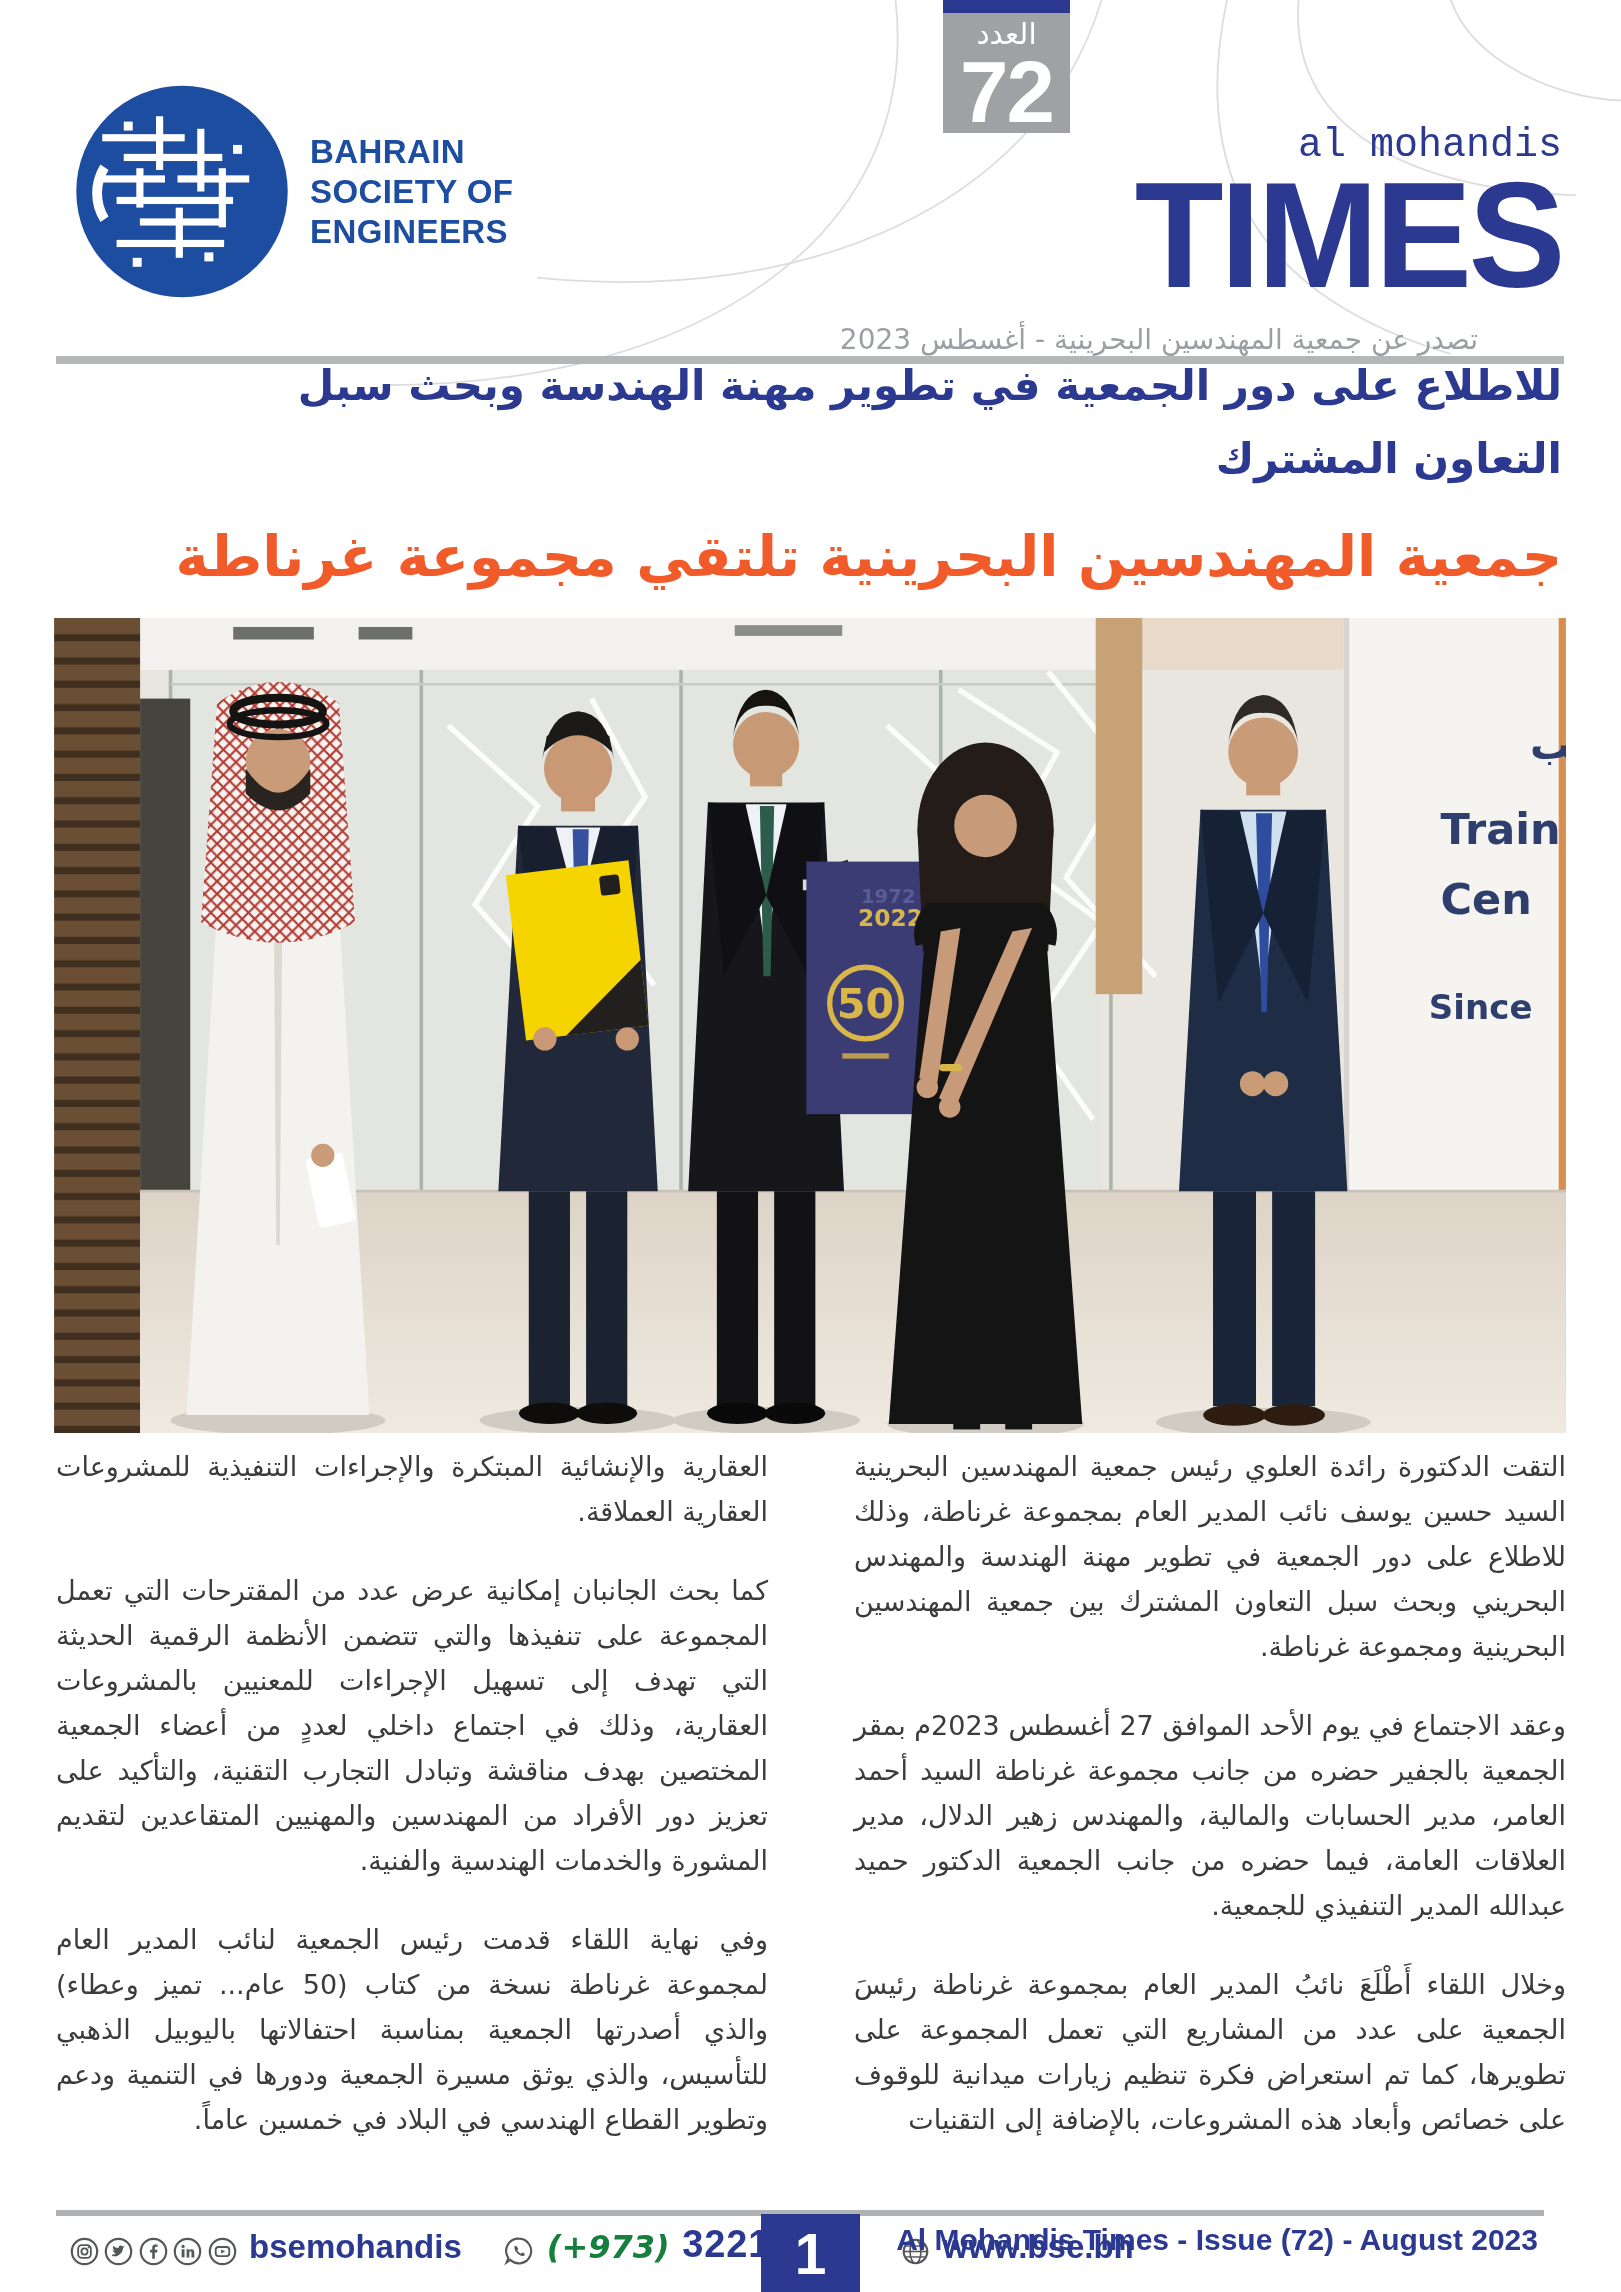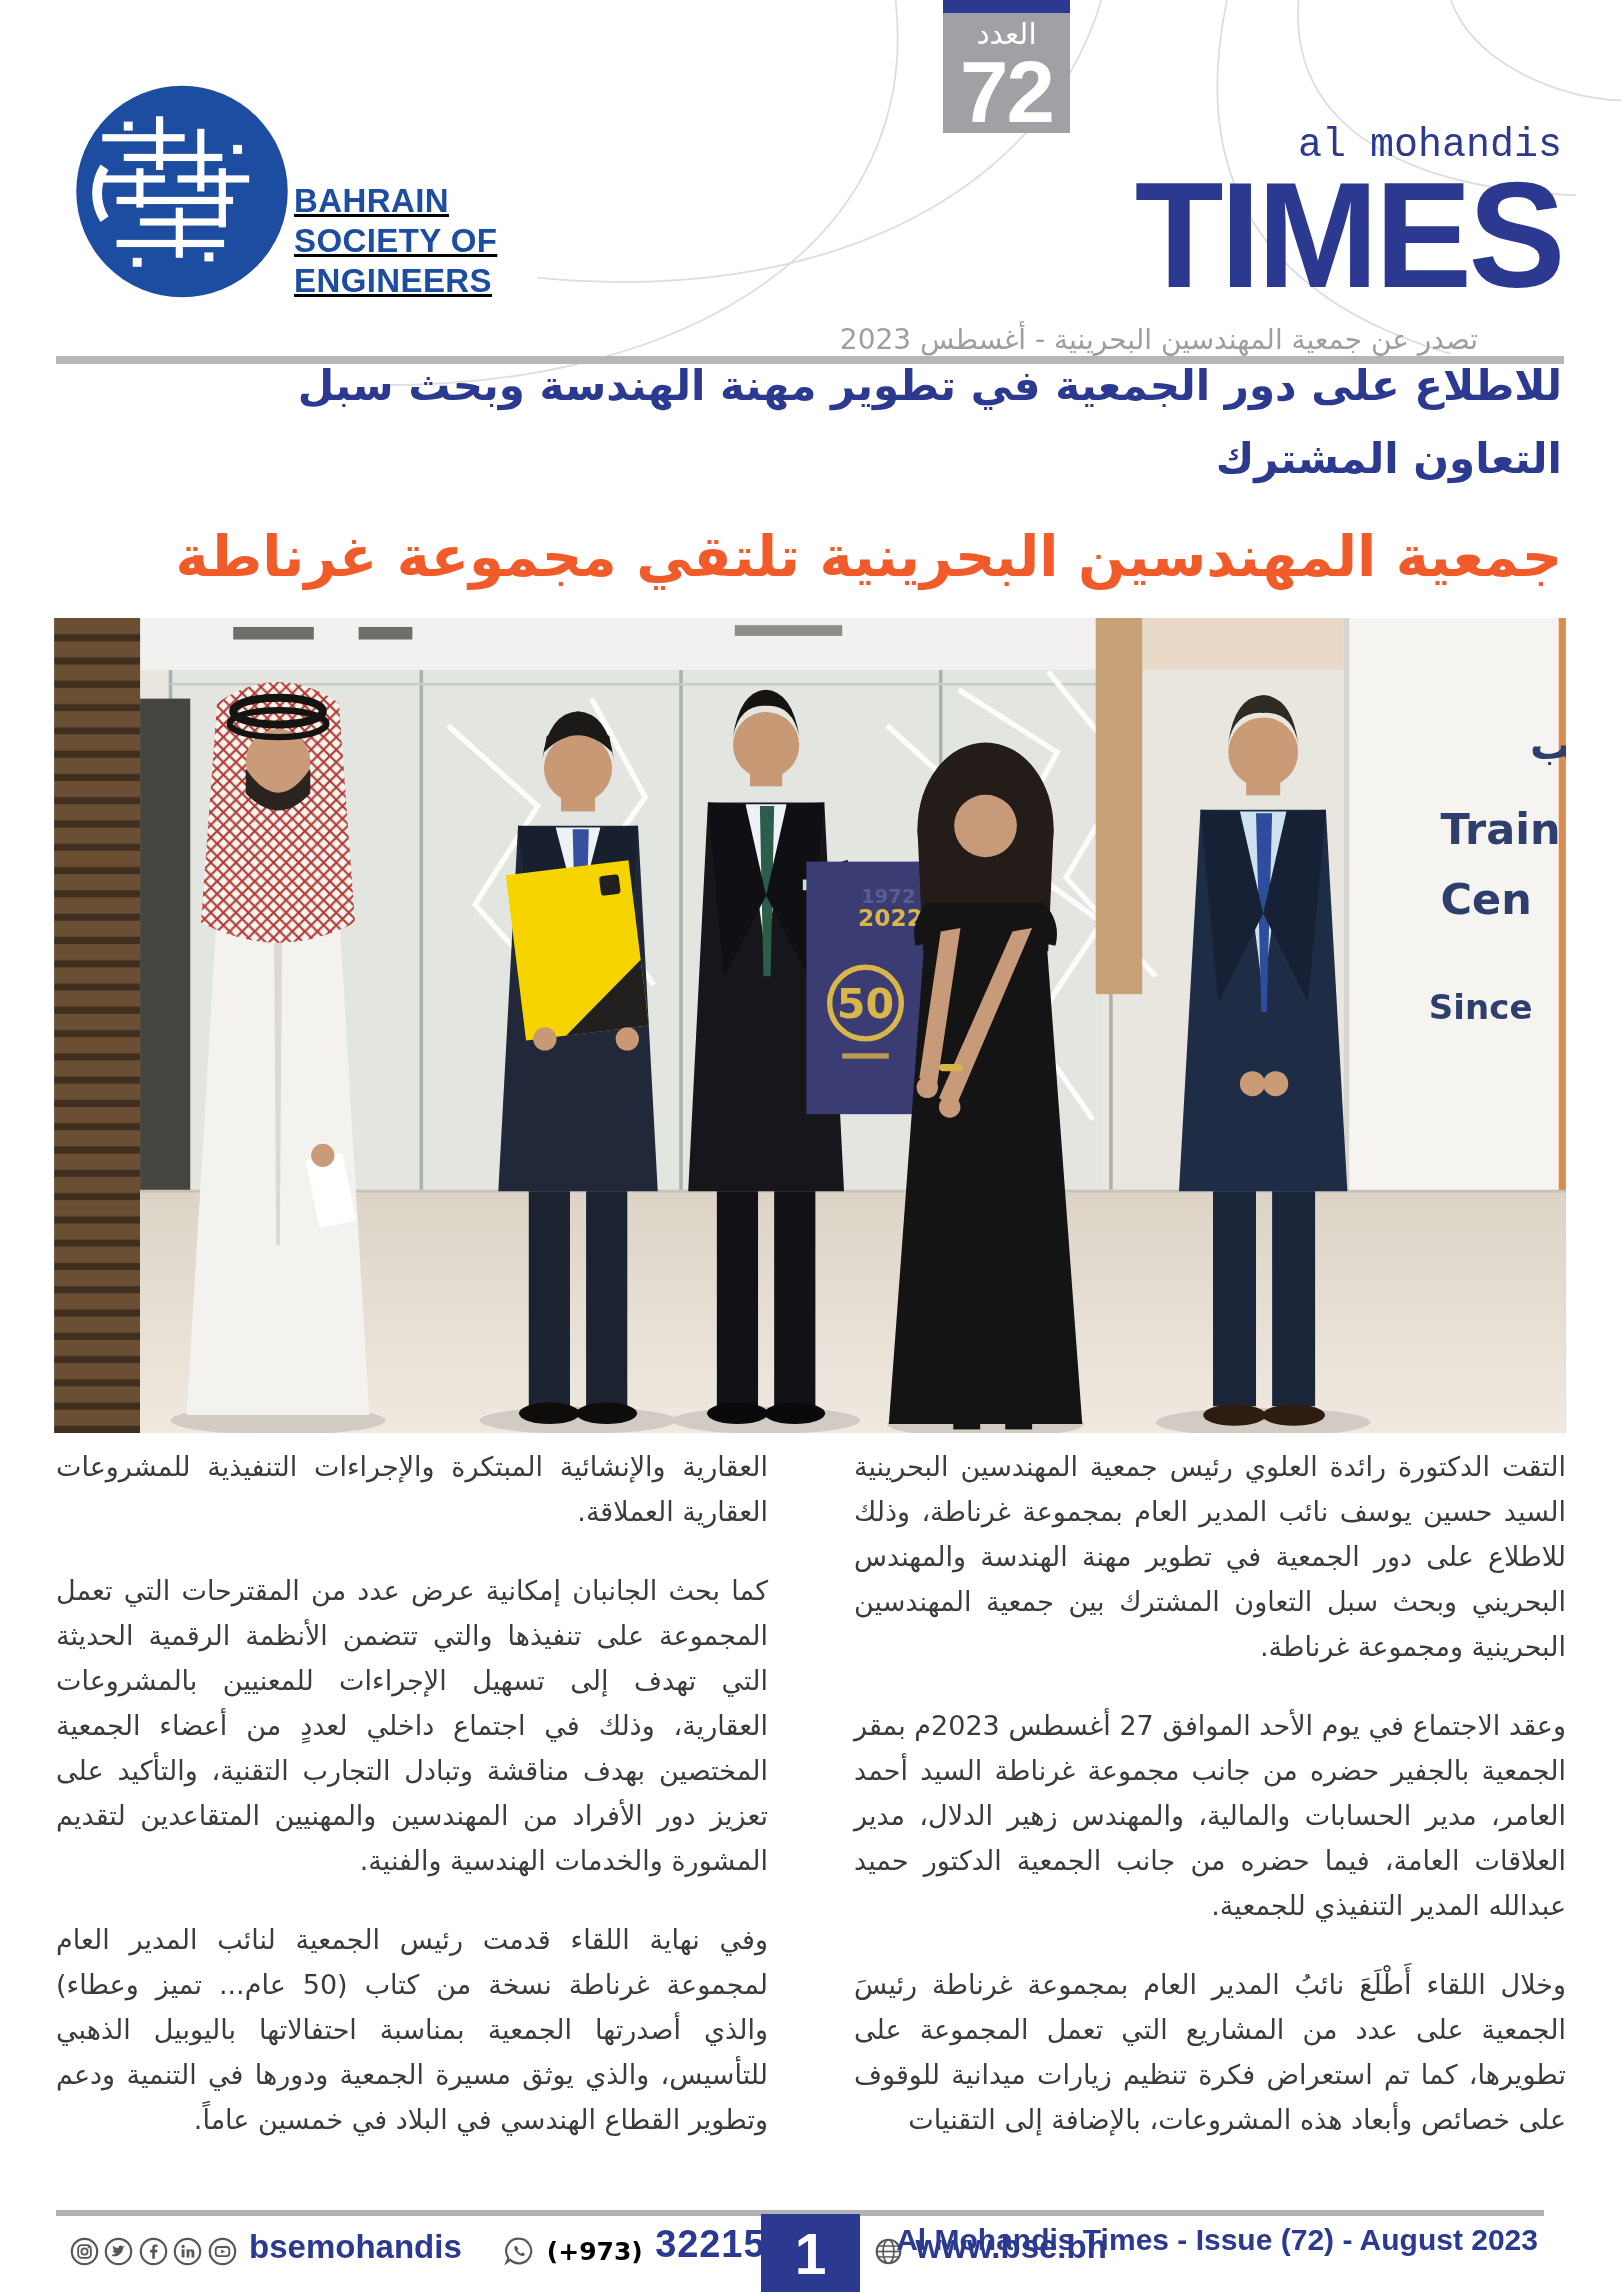--- a/index.html
+++ b/index.html
@@ -13,7 +13,7 @@
   
   .arcs{position:absolute;top:0;left:0;pointer-events:none;}
   
-  .logo-wrap{position:absolute;left:70px;top:82px;display:flex;align-items:flex-end;text-decoration:underline;}
+  .logo-wrap{position:absolute;left:70px;top:82px;display:flex;align-items:center;gap:16px;}
   .logo-text{color:#1d4da1;font-weight:bold;font-size:33px;line-height:40px;letter-spacing:0.4px;
     font-family:"Liberation Sans","DejaVu Sans",sans-serif;}
   .issue-badge{position:absolute;left:943px;top:0;width:127px;}

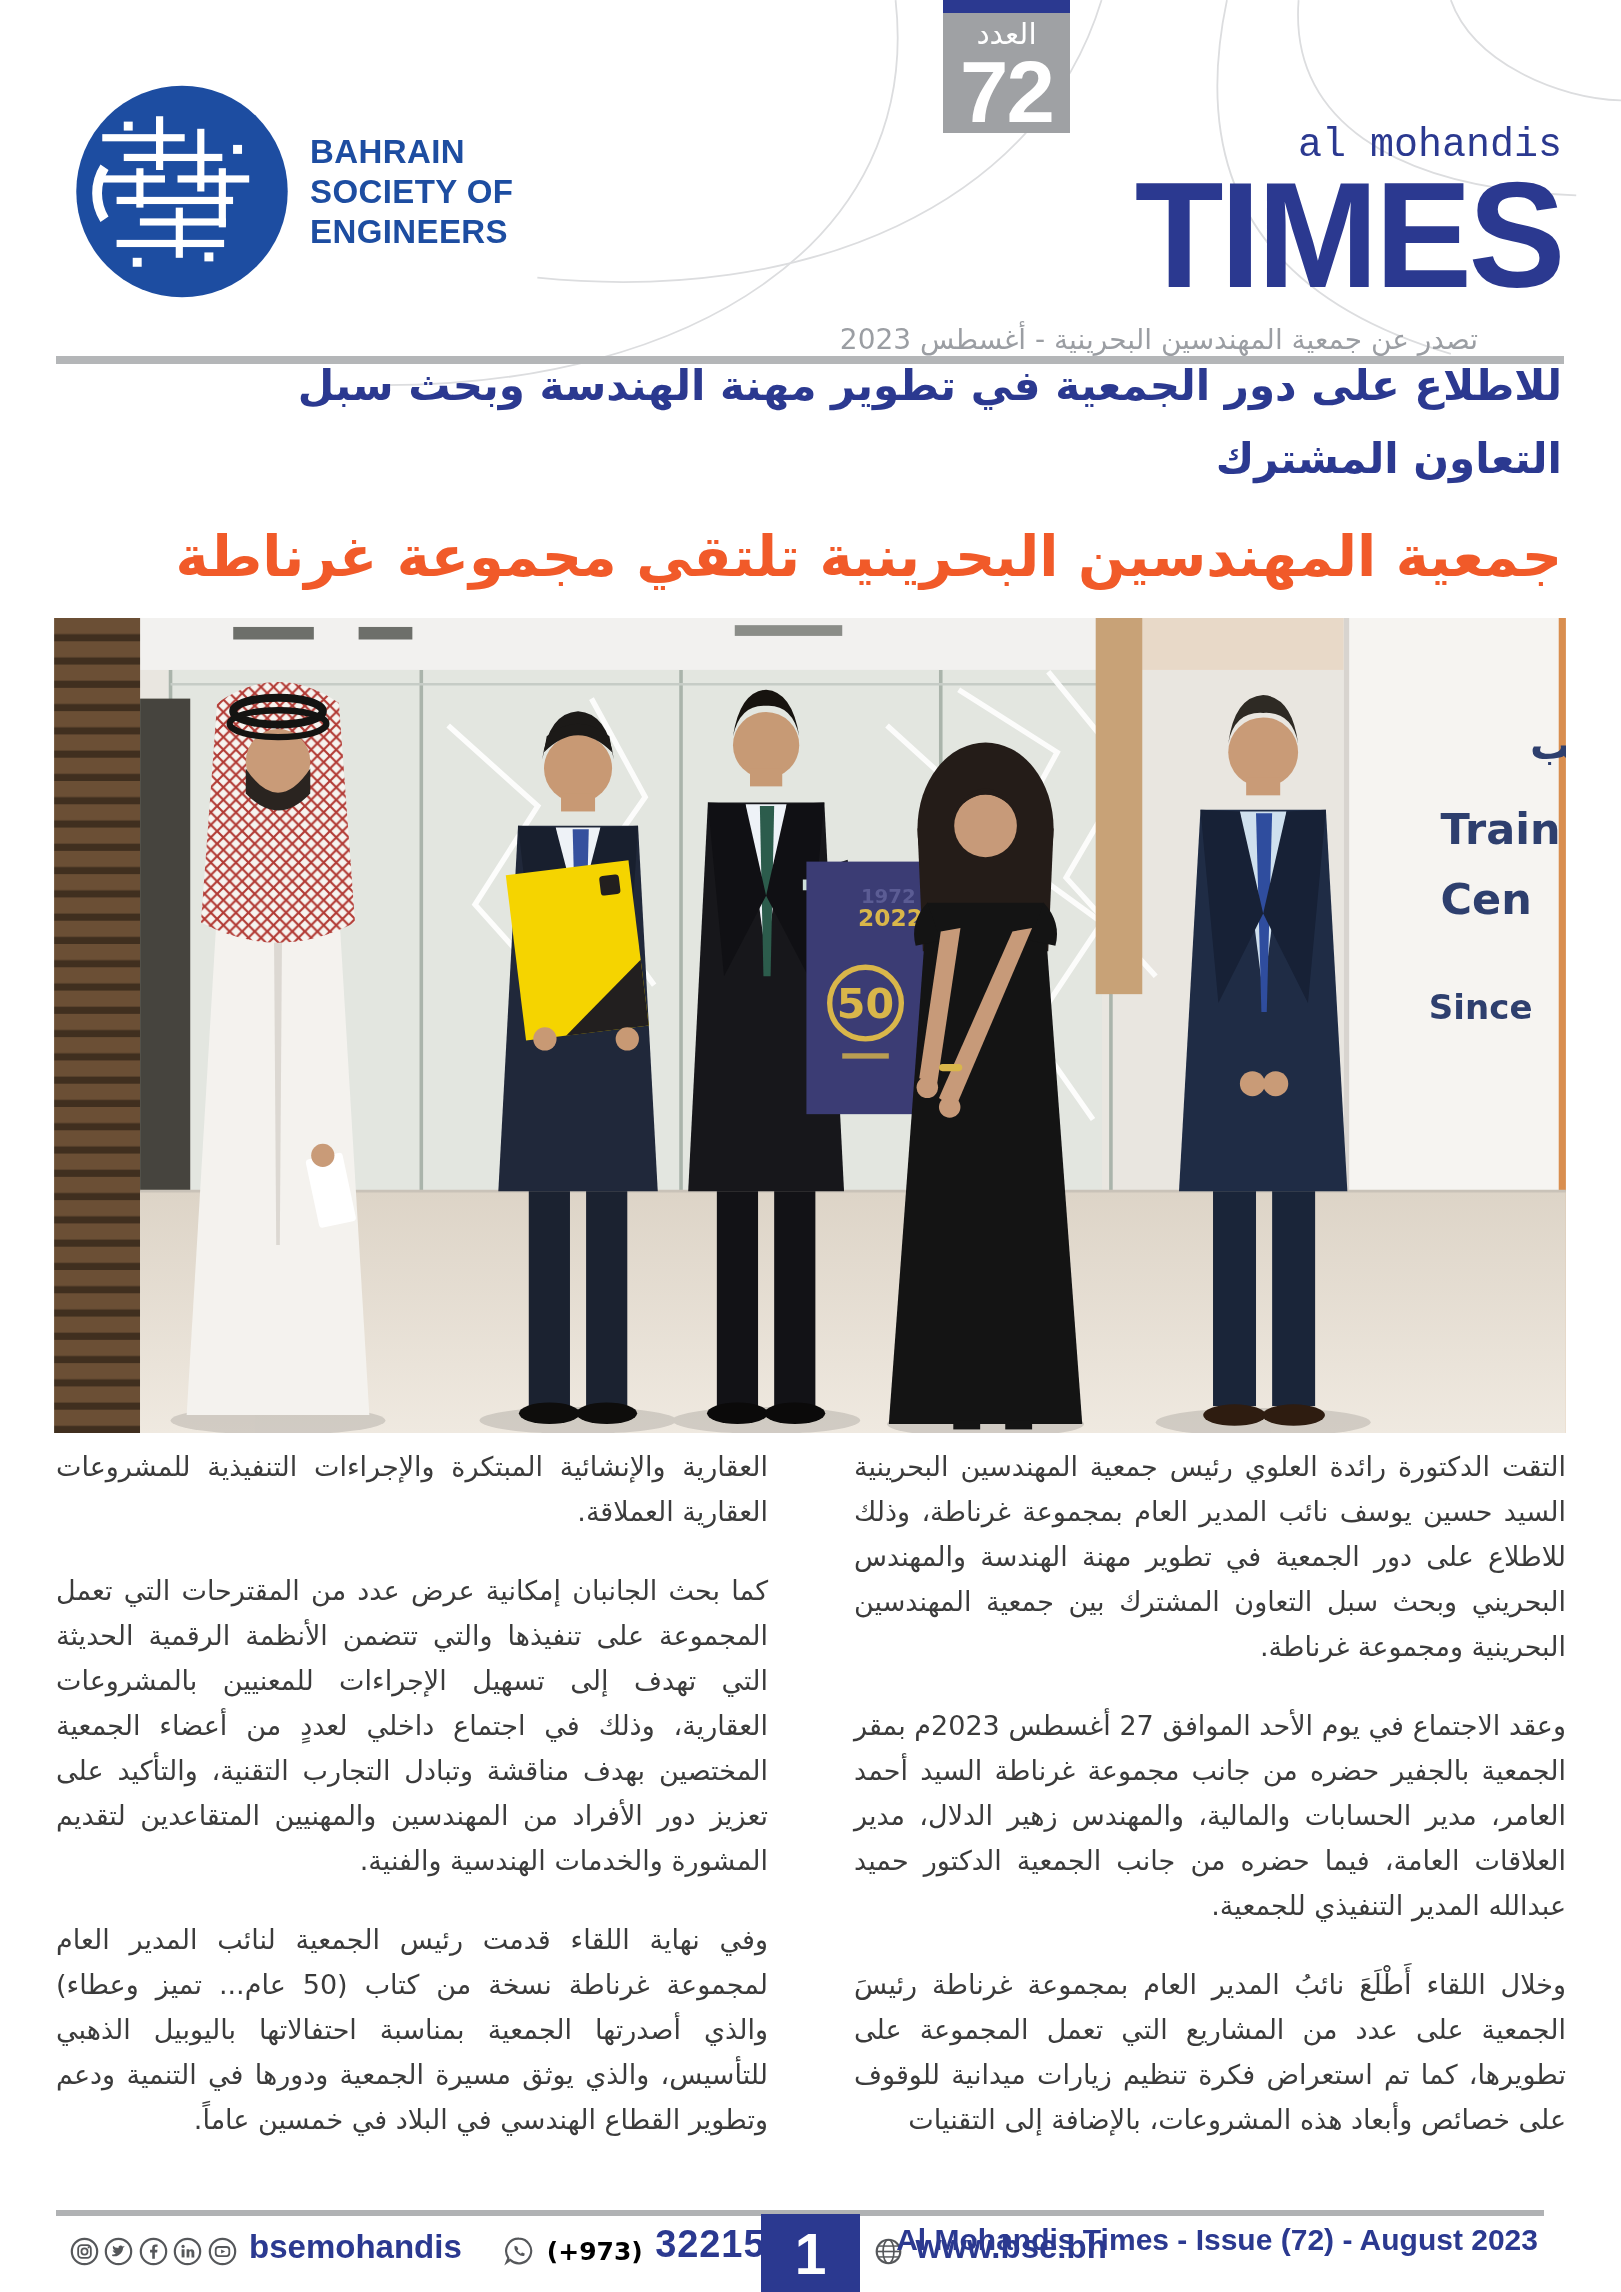--- a/index.html
+++ b/index.html
@@ -52,7 +52,7 @@
   .soc{display:flex;align-items:center;gap:5.4px;}
   .footer-left .txt{color:#2b3990;font-weight:bold;font-size:33px;
     font-family:"Liberation Sans","DejaVu Sans",sans-serif;}
-  .footer-left .pre{color:#000000;font-size:25px;font-weight:bold;}
+  .footer-left .pre{color:#15803d;font-size:32px;font-weight:bold;font-style:italic;}
   .footer-left .num{color:#2b3990;font-size:38px;font-weight:bold;
     font-family:"Liberation Sans","DejaVu Sans",sans-serif;letter-spacing:0.9px;}
   .gap-l{margin-left:30px;}

